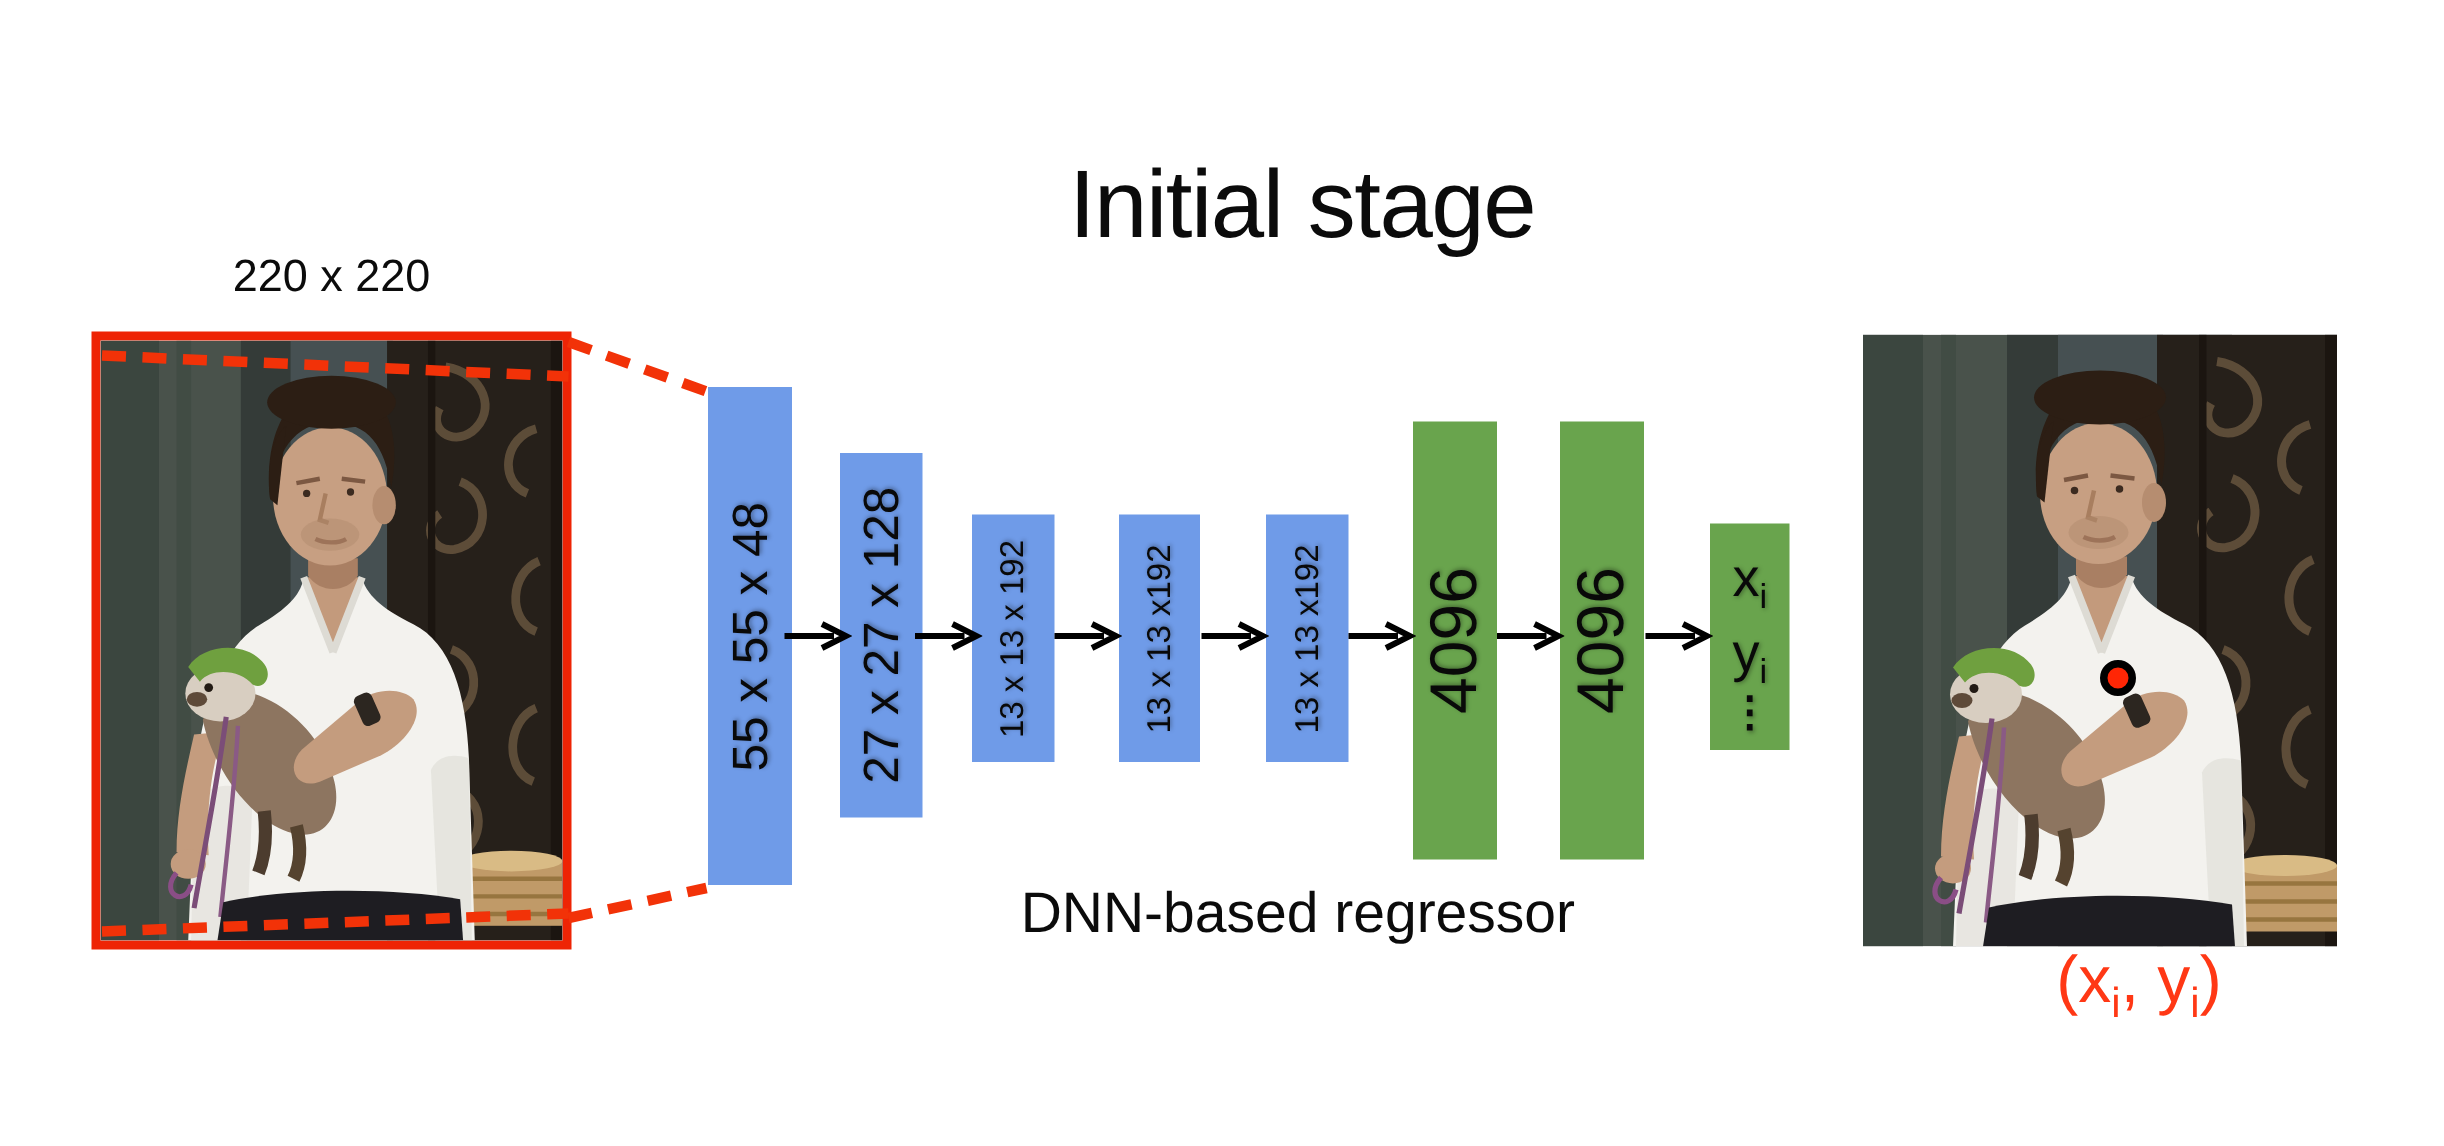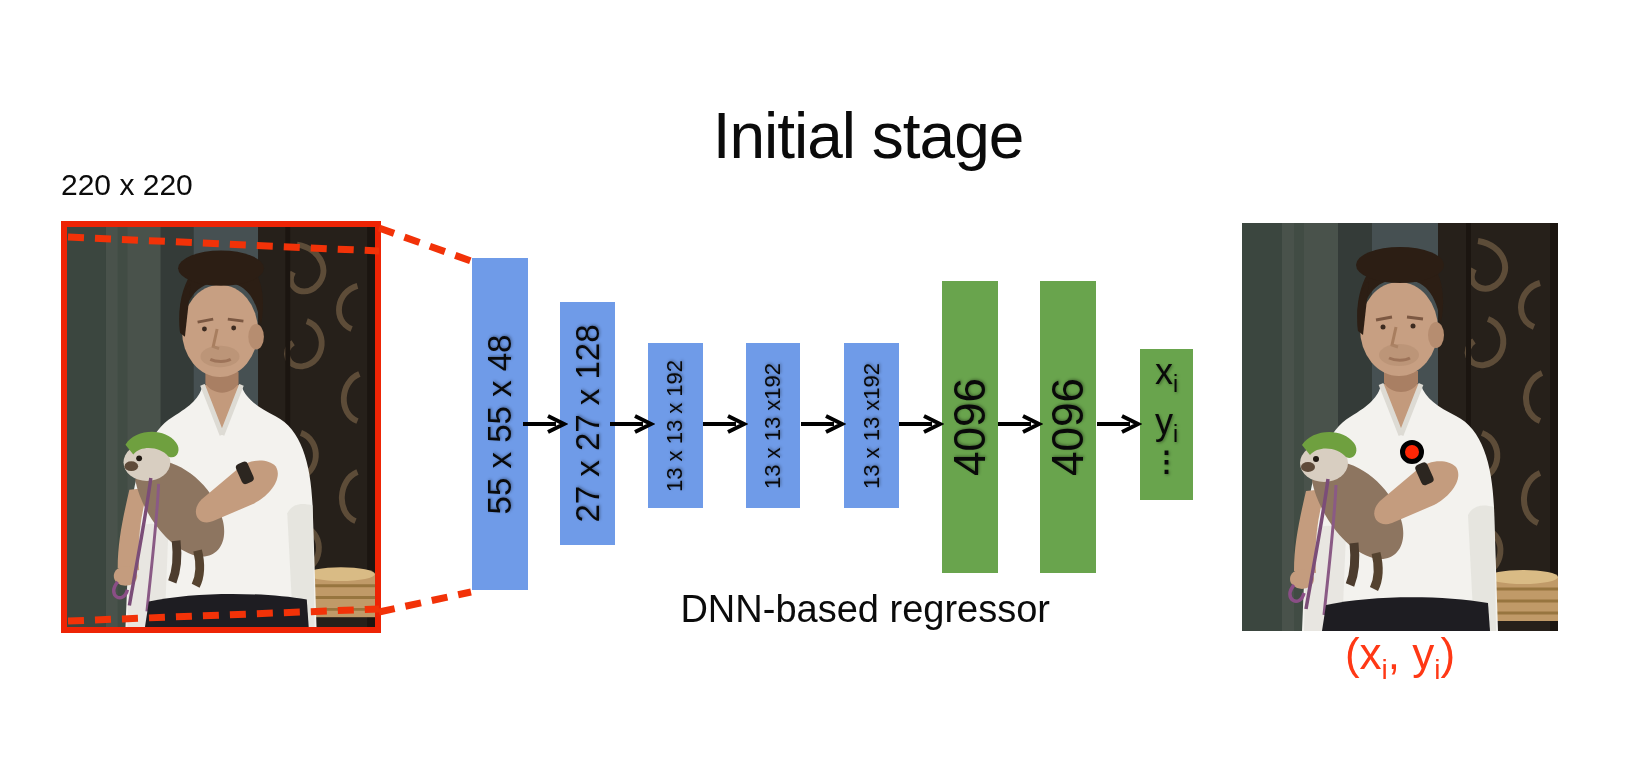--- a/index.html
+++ b/index.html
@@ -7,7 +7,7 @@
   .stage{position:relative;width:1629px;height:764px;background:#ffffff;overflow:hidden;}
   .abs{position:absolute;}
   .title{font-size:64px;letter-spacing:-1px;color:#0b0b0b;text-align:center;line-height:1;}
-  .sizelabel{font-size:30px;color:#0b0b0b;text-align:left;line-height:1;}
+  .sizelabel{font-size:30px;color:#0b0b0b;text-align:center;line-height:1;}
   .caption{font-size:38px;color:#0b0b0b;text-align:right;line-height:1;}
   .photo{overflow:hidden;}
   .photo svg{display:block;width:100%;height:100%;}

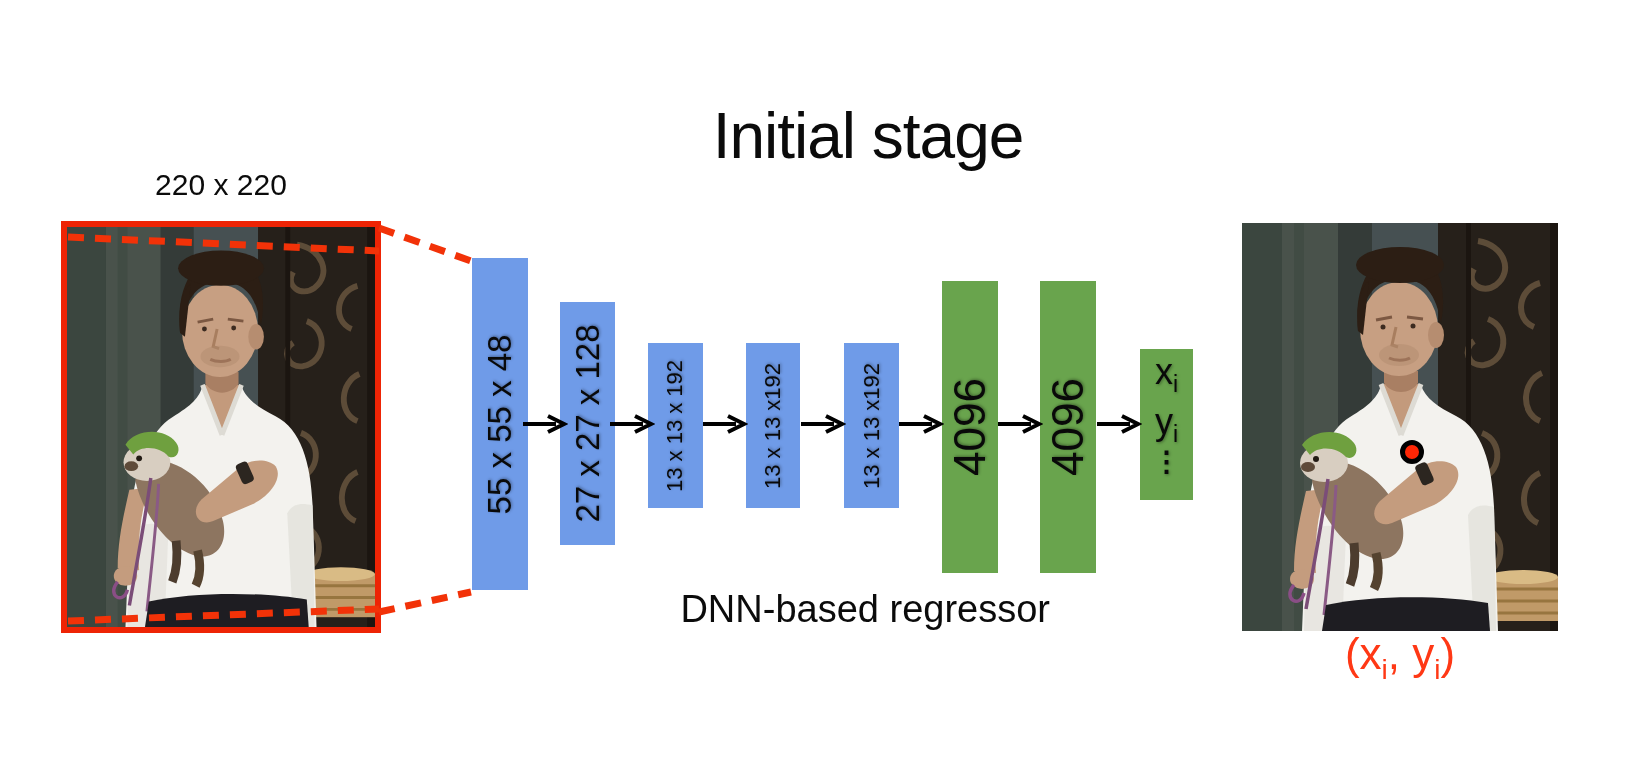--- a/index.html
+++ b/index.html
@@ -18,7 +18,7 @@
   .vlabel{transform:rotate(-90deg);white-space:nowrap;color:#090909;
           text-shadow:1px 1px 3px rgba(0,0,0,0.35);line-height:1;}
   .f33{font-size:33px;} .f22{font-size:22px;} .f44{font-size:44px;}
-  .outv{display:flex;flex-direction:column;align-items:center;justify-content:flex-start;
+  .outv{display:flex;flex-direction:column;align-items:center;justify-content:center;
         width:100%;height:100%;color:#090909;text-shadow:1px 1px 3px rgba(0,0,0,0.35);}
   .outline-row{font-size:36px;line-height:1.25;}
   .outline-row sub{font-size:23px;}

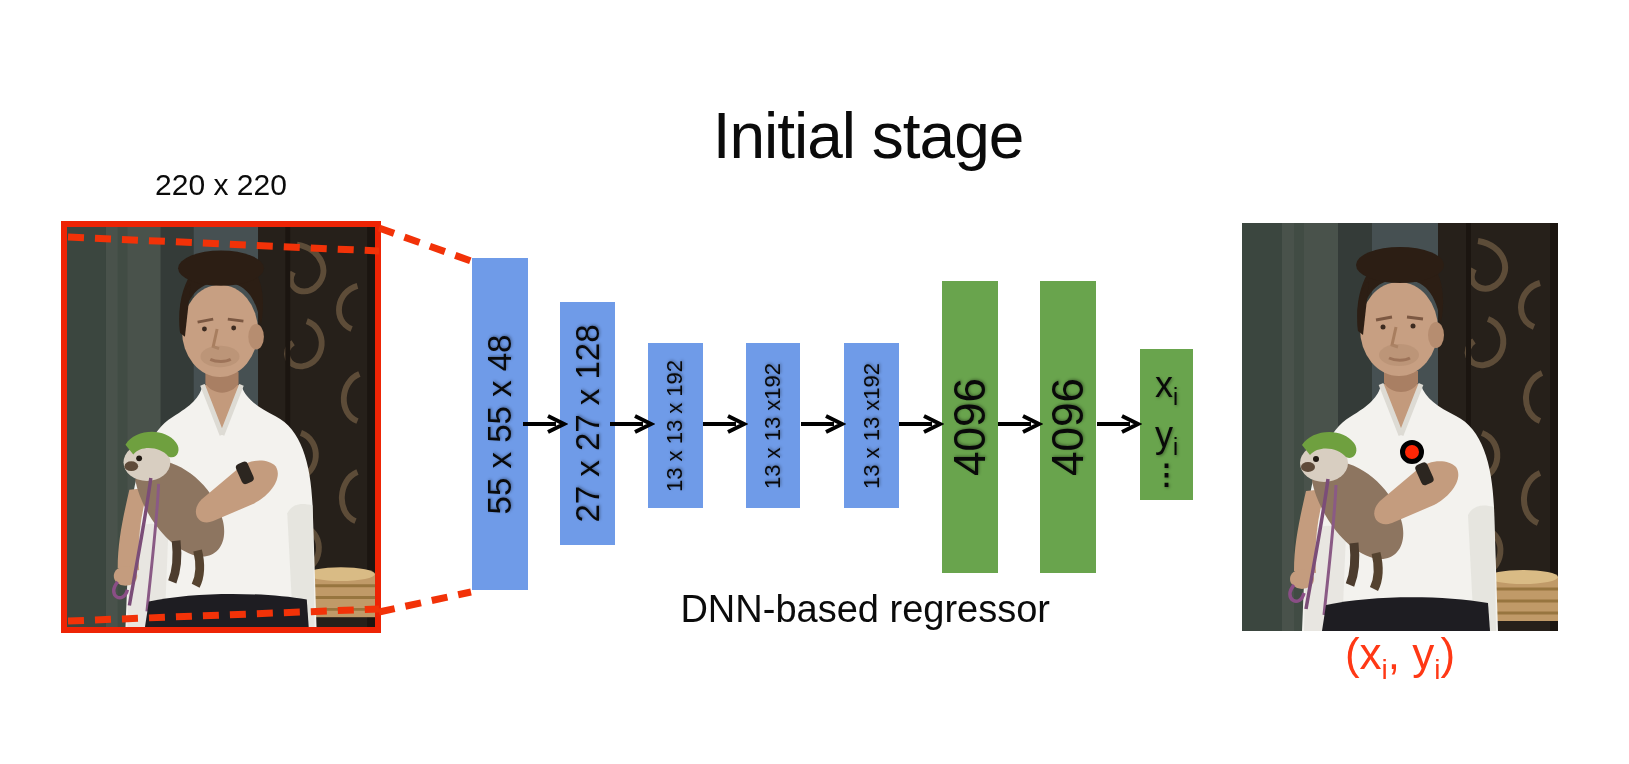--- a/index.html
+++ b/index.html
@@ -186,7 +186,7 @@
 
   <div class="abs dot" style="left:1400px;top:440px;"></div>
 
-  <div class="abs predlabel" style="left:1250px;top:632px;width:300px;">
+  <div class="abs predlabel" style="left:1276px;top:632px;width:300px;">
     <span>(x</span><sub>i</sub><span>, y</span><sub>i</sub><span>)</span>
   </div>
 

